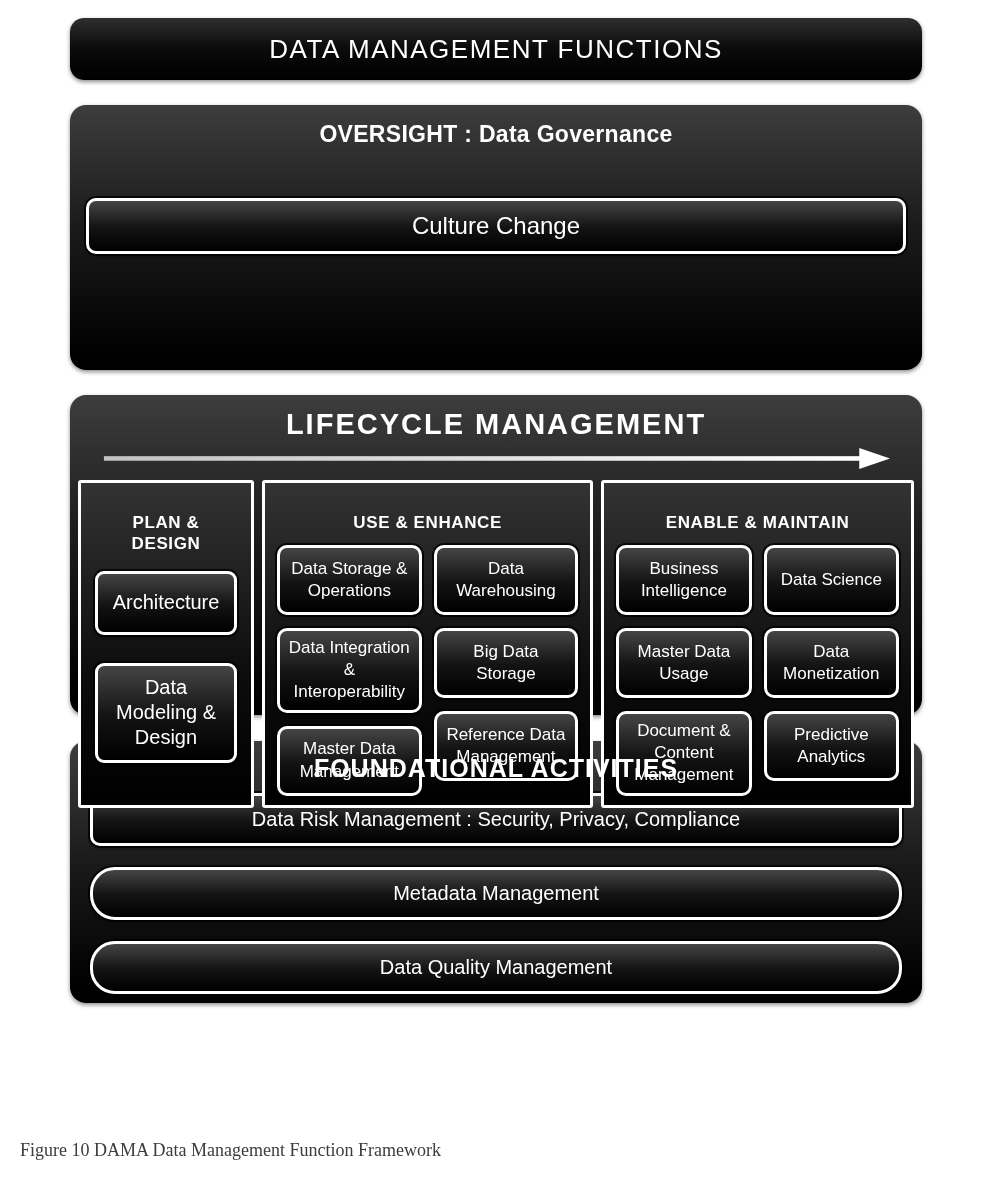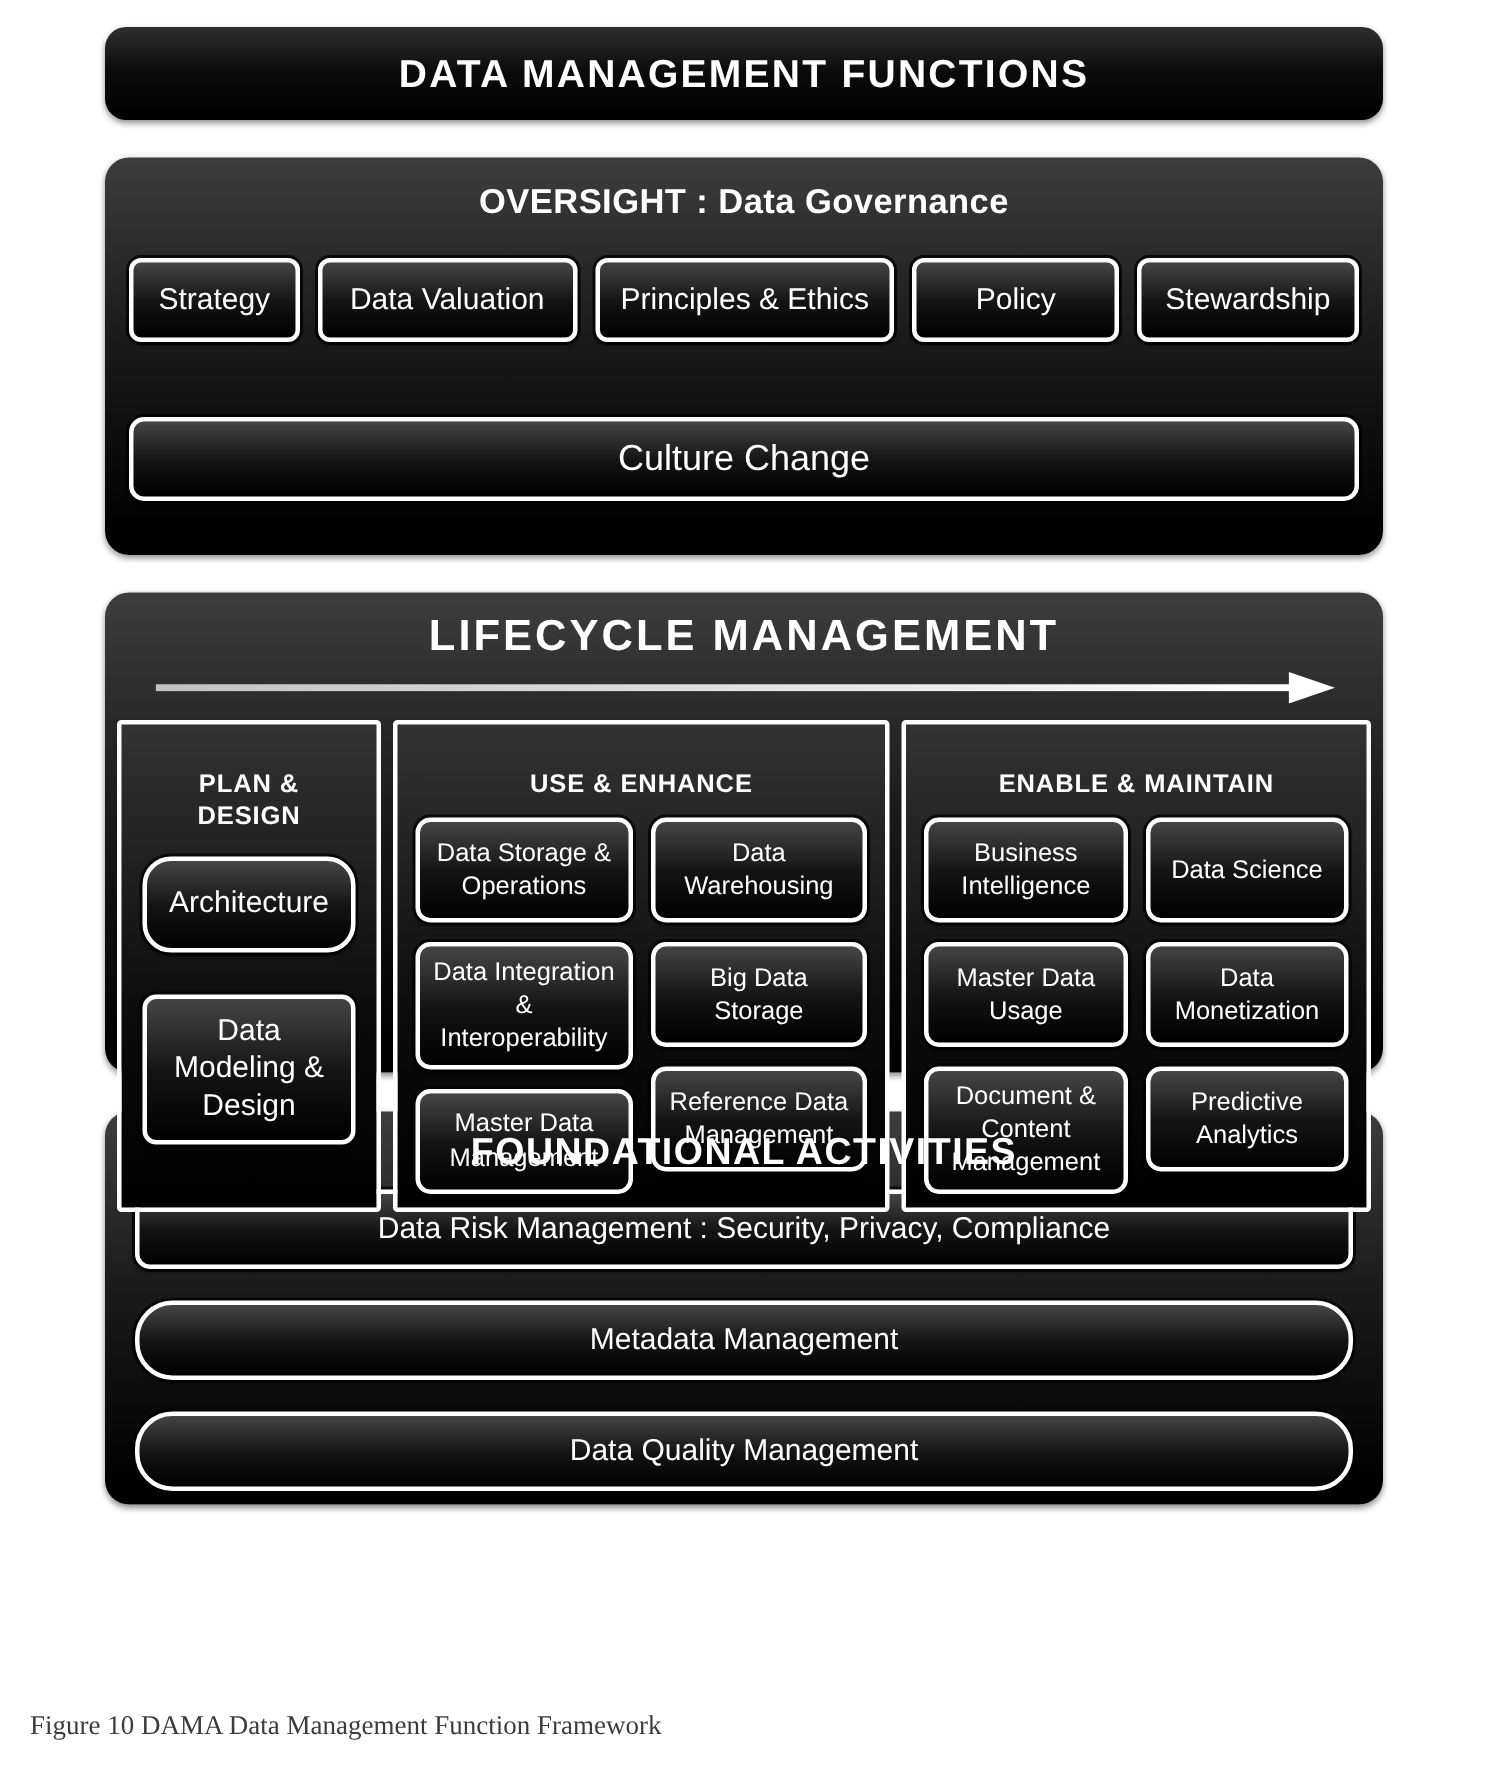--- a/index.html
+++ b/index.html
@@ -53,7 +53,7 @@
     justify-content: center;
     color: #fff;
     font-size: 26px;
-    font-weight: bold;
+    font-weight: normal;
     letter-spacing: 1.5px;
   }
 

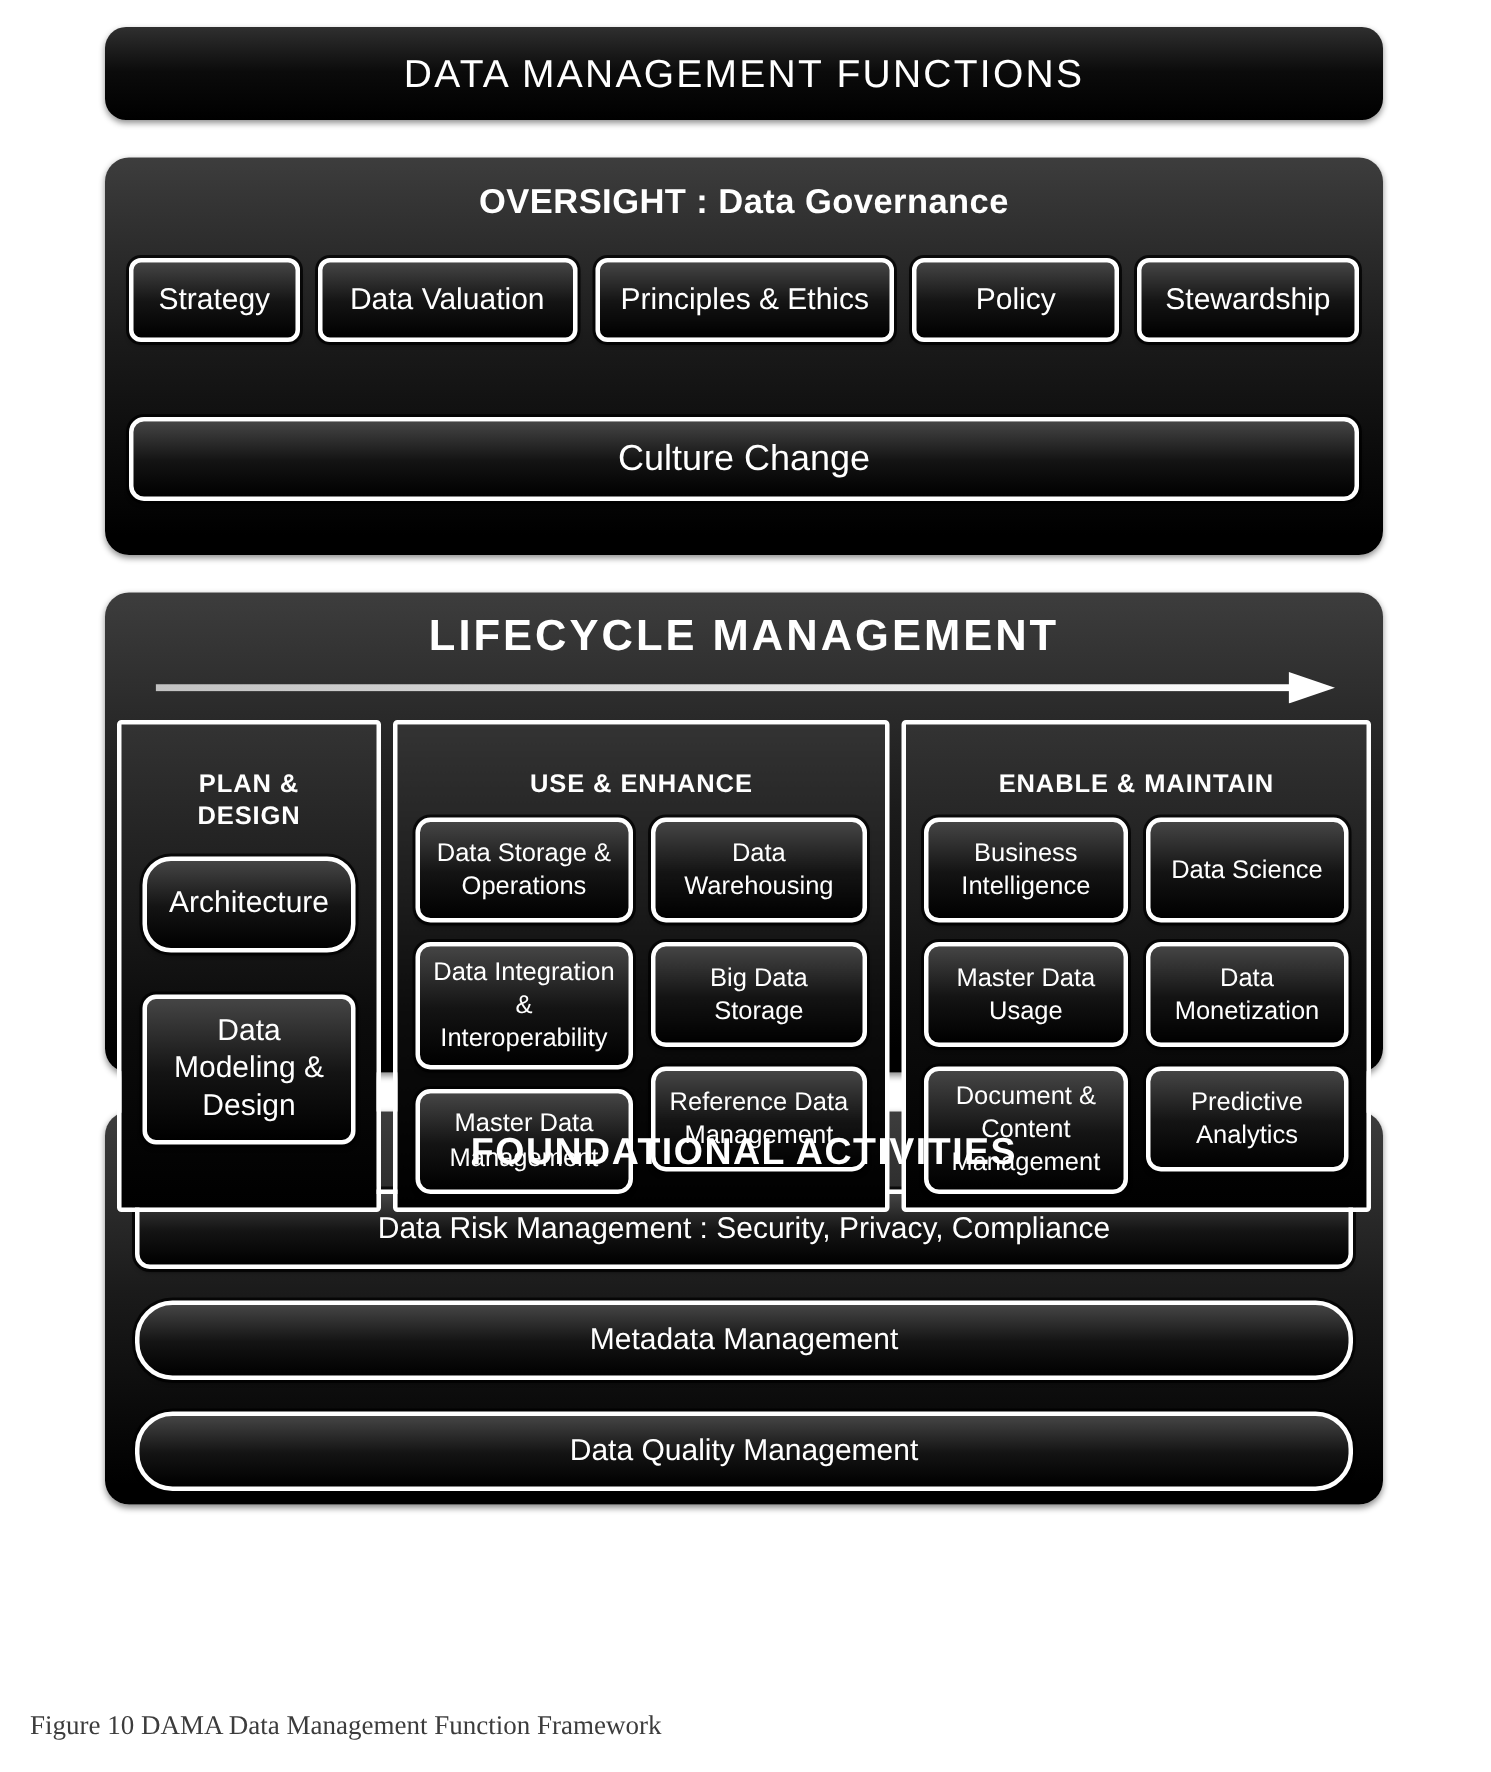--- a/index.html
+++ b/index.html
@@ -208,13 +208,6 @@
 
     <section class="panel oversight">
       <div class="panel-title">OVERSIGHT : Data Governance</div>
-      <div class="ov-row">
-        <div class="box ov-box ovw-1">Strategy</div>
-        <div class="box ov-box ovw-2">Data Valuation</div>
-        <div class="box ov-box ovw-3">Principles &amp; Ethics</div>
-        <div class="box ov-box ovw-4">Policy</div>
-        <div class="box ov-box ovw-5">Stewardship</div>
-      </div>
       <div class="box wide-box">Culture Change</div>
     </section>
 

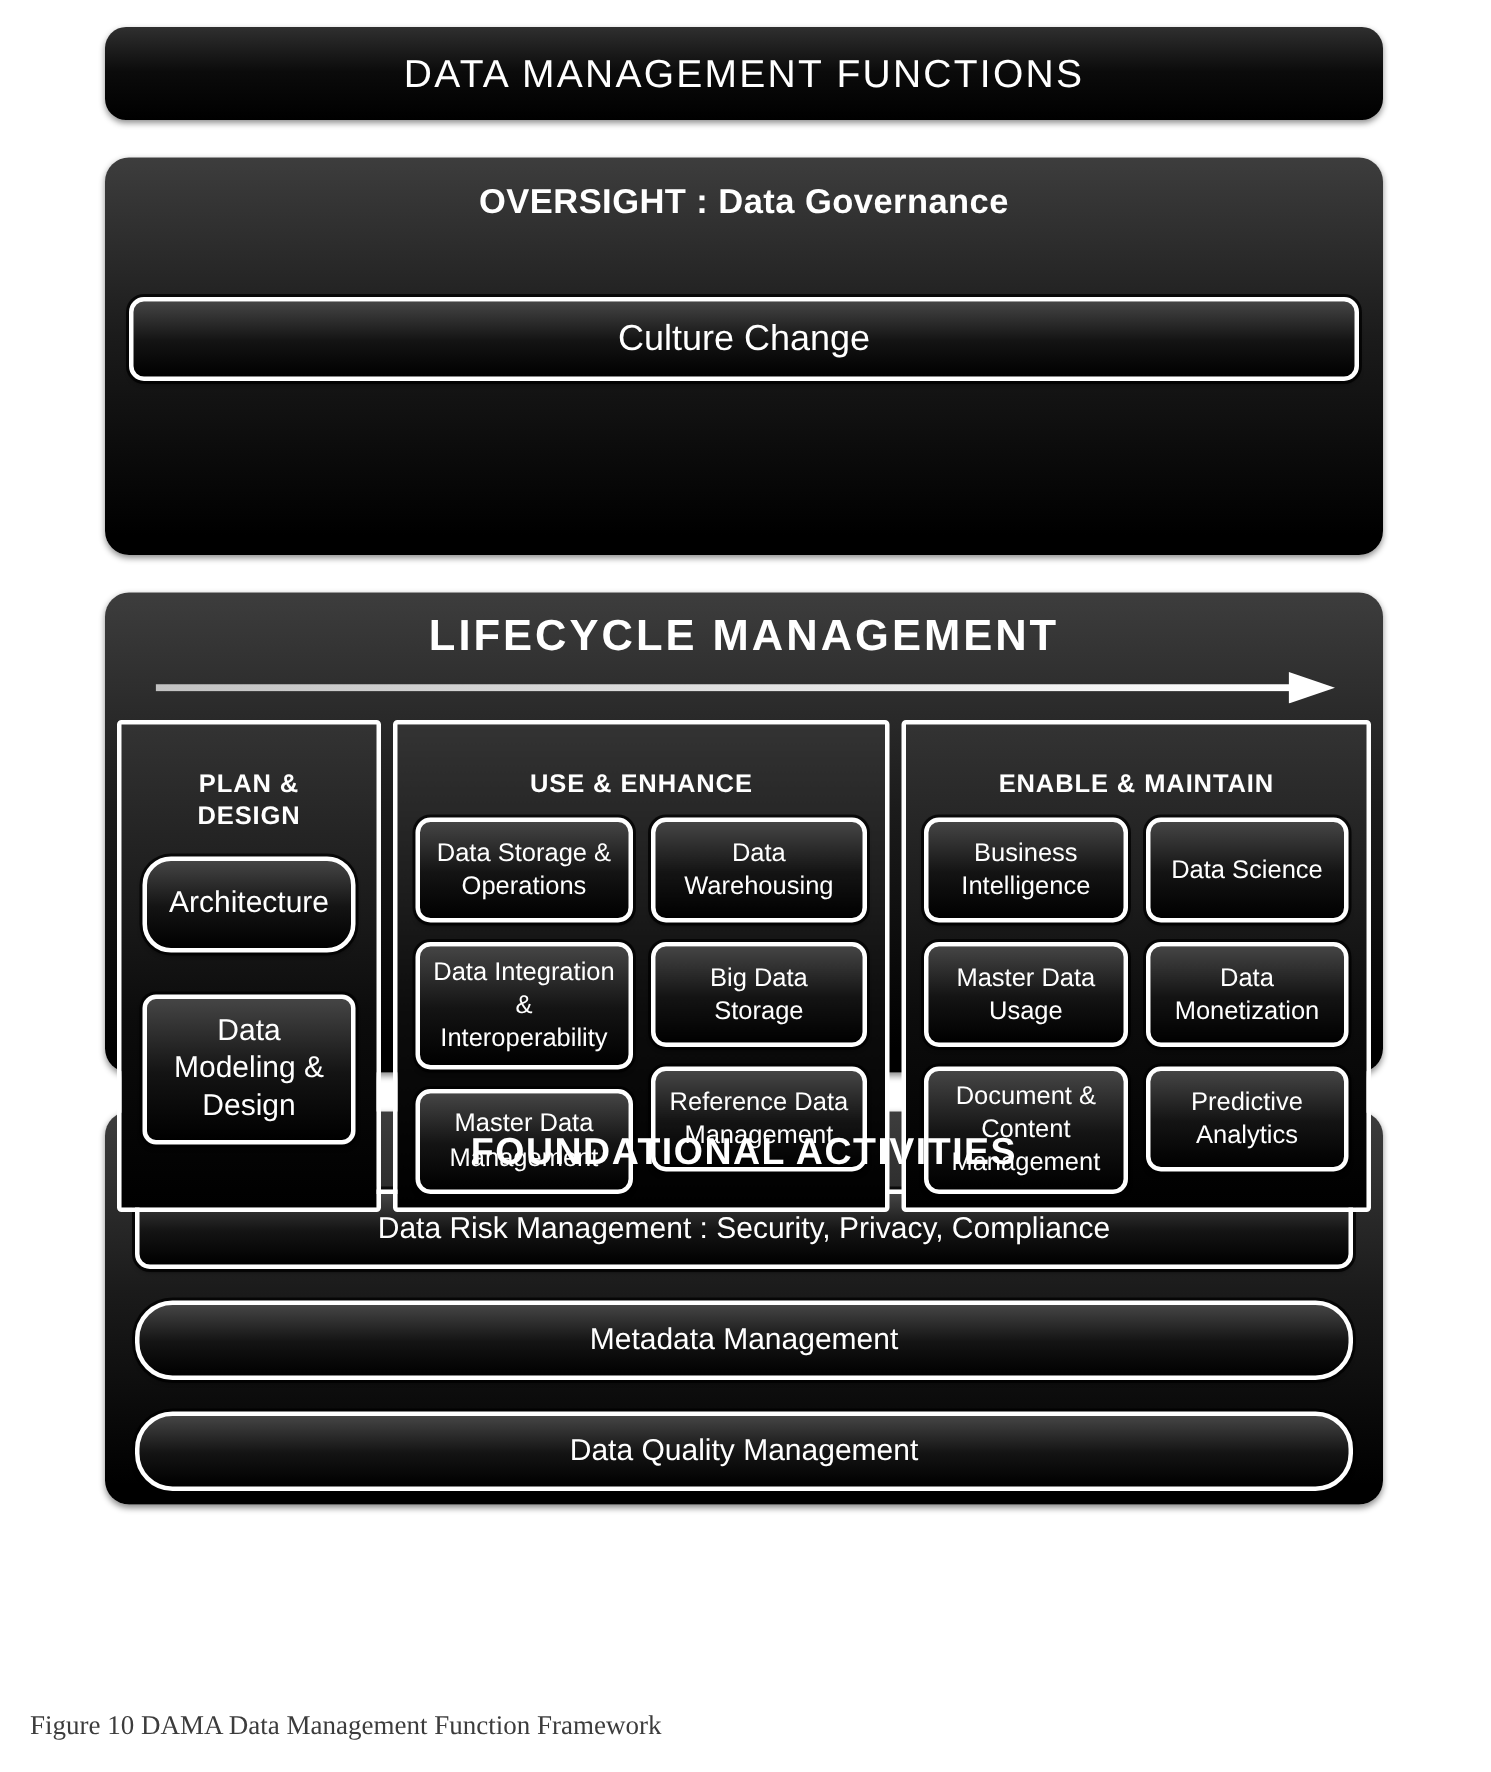--- a/index.html
+++ b/index.html
@@ -142,7 +142,7 @@
     padding: 8px 4px;
   }
   .plan-box + .plan-box { margin-top: 28px; }
-  .plan-box-architecture { min-height: 64px; border-radius: 19px; }
+  .plan-box-architecture { min-height: 64px; }
   .plan-box-dmd { min-height: 100px; }
 
   .lc-pair {

